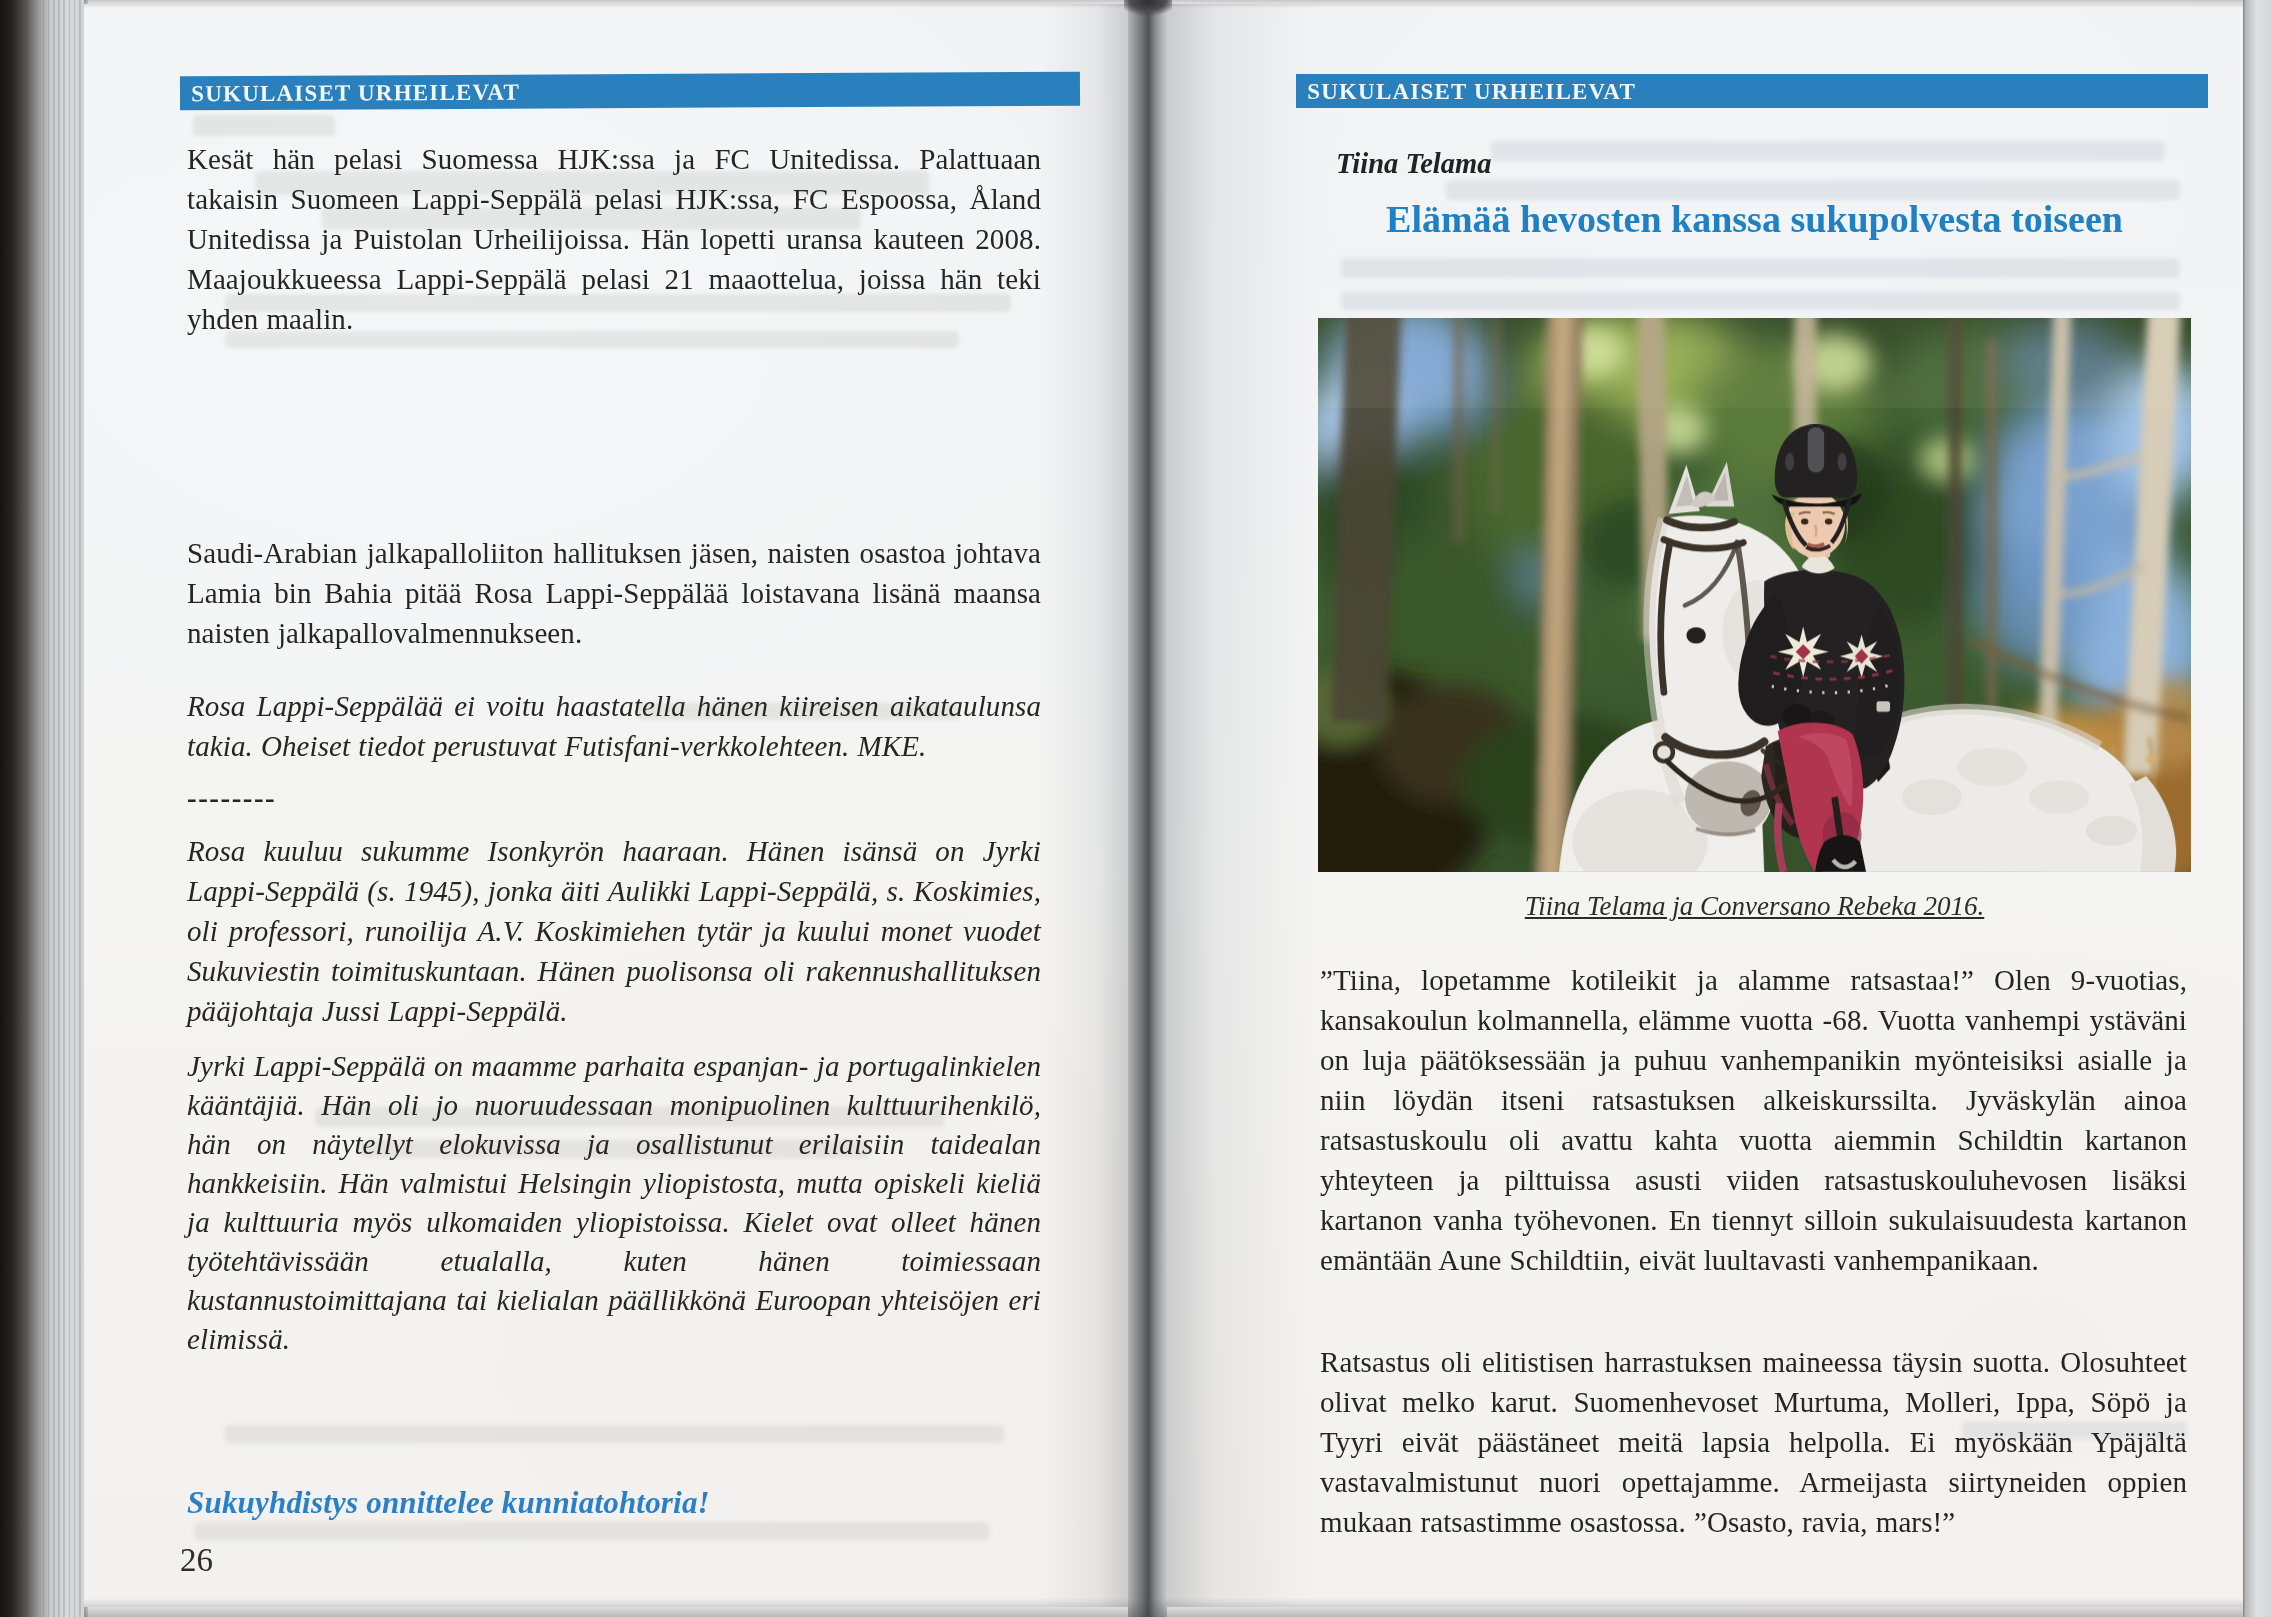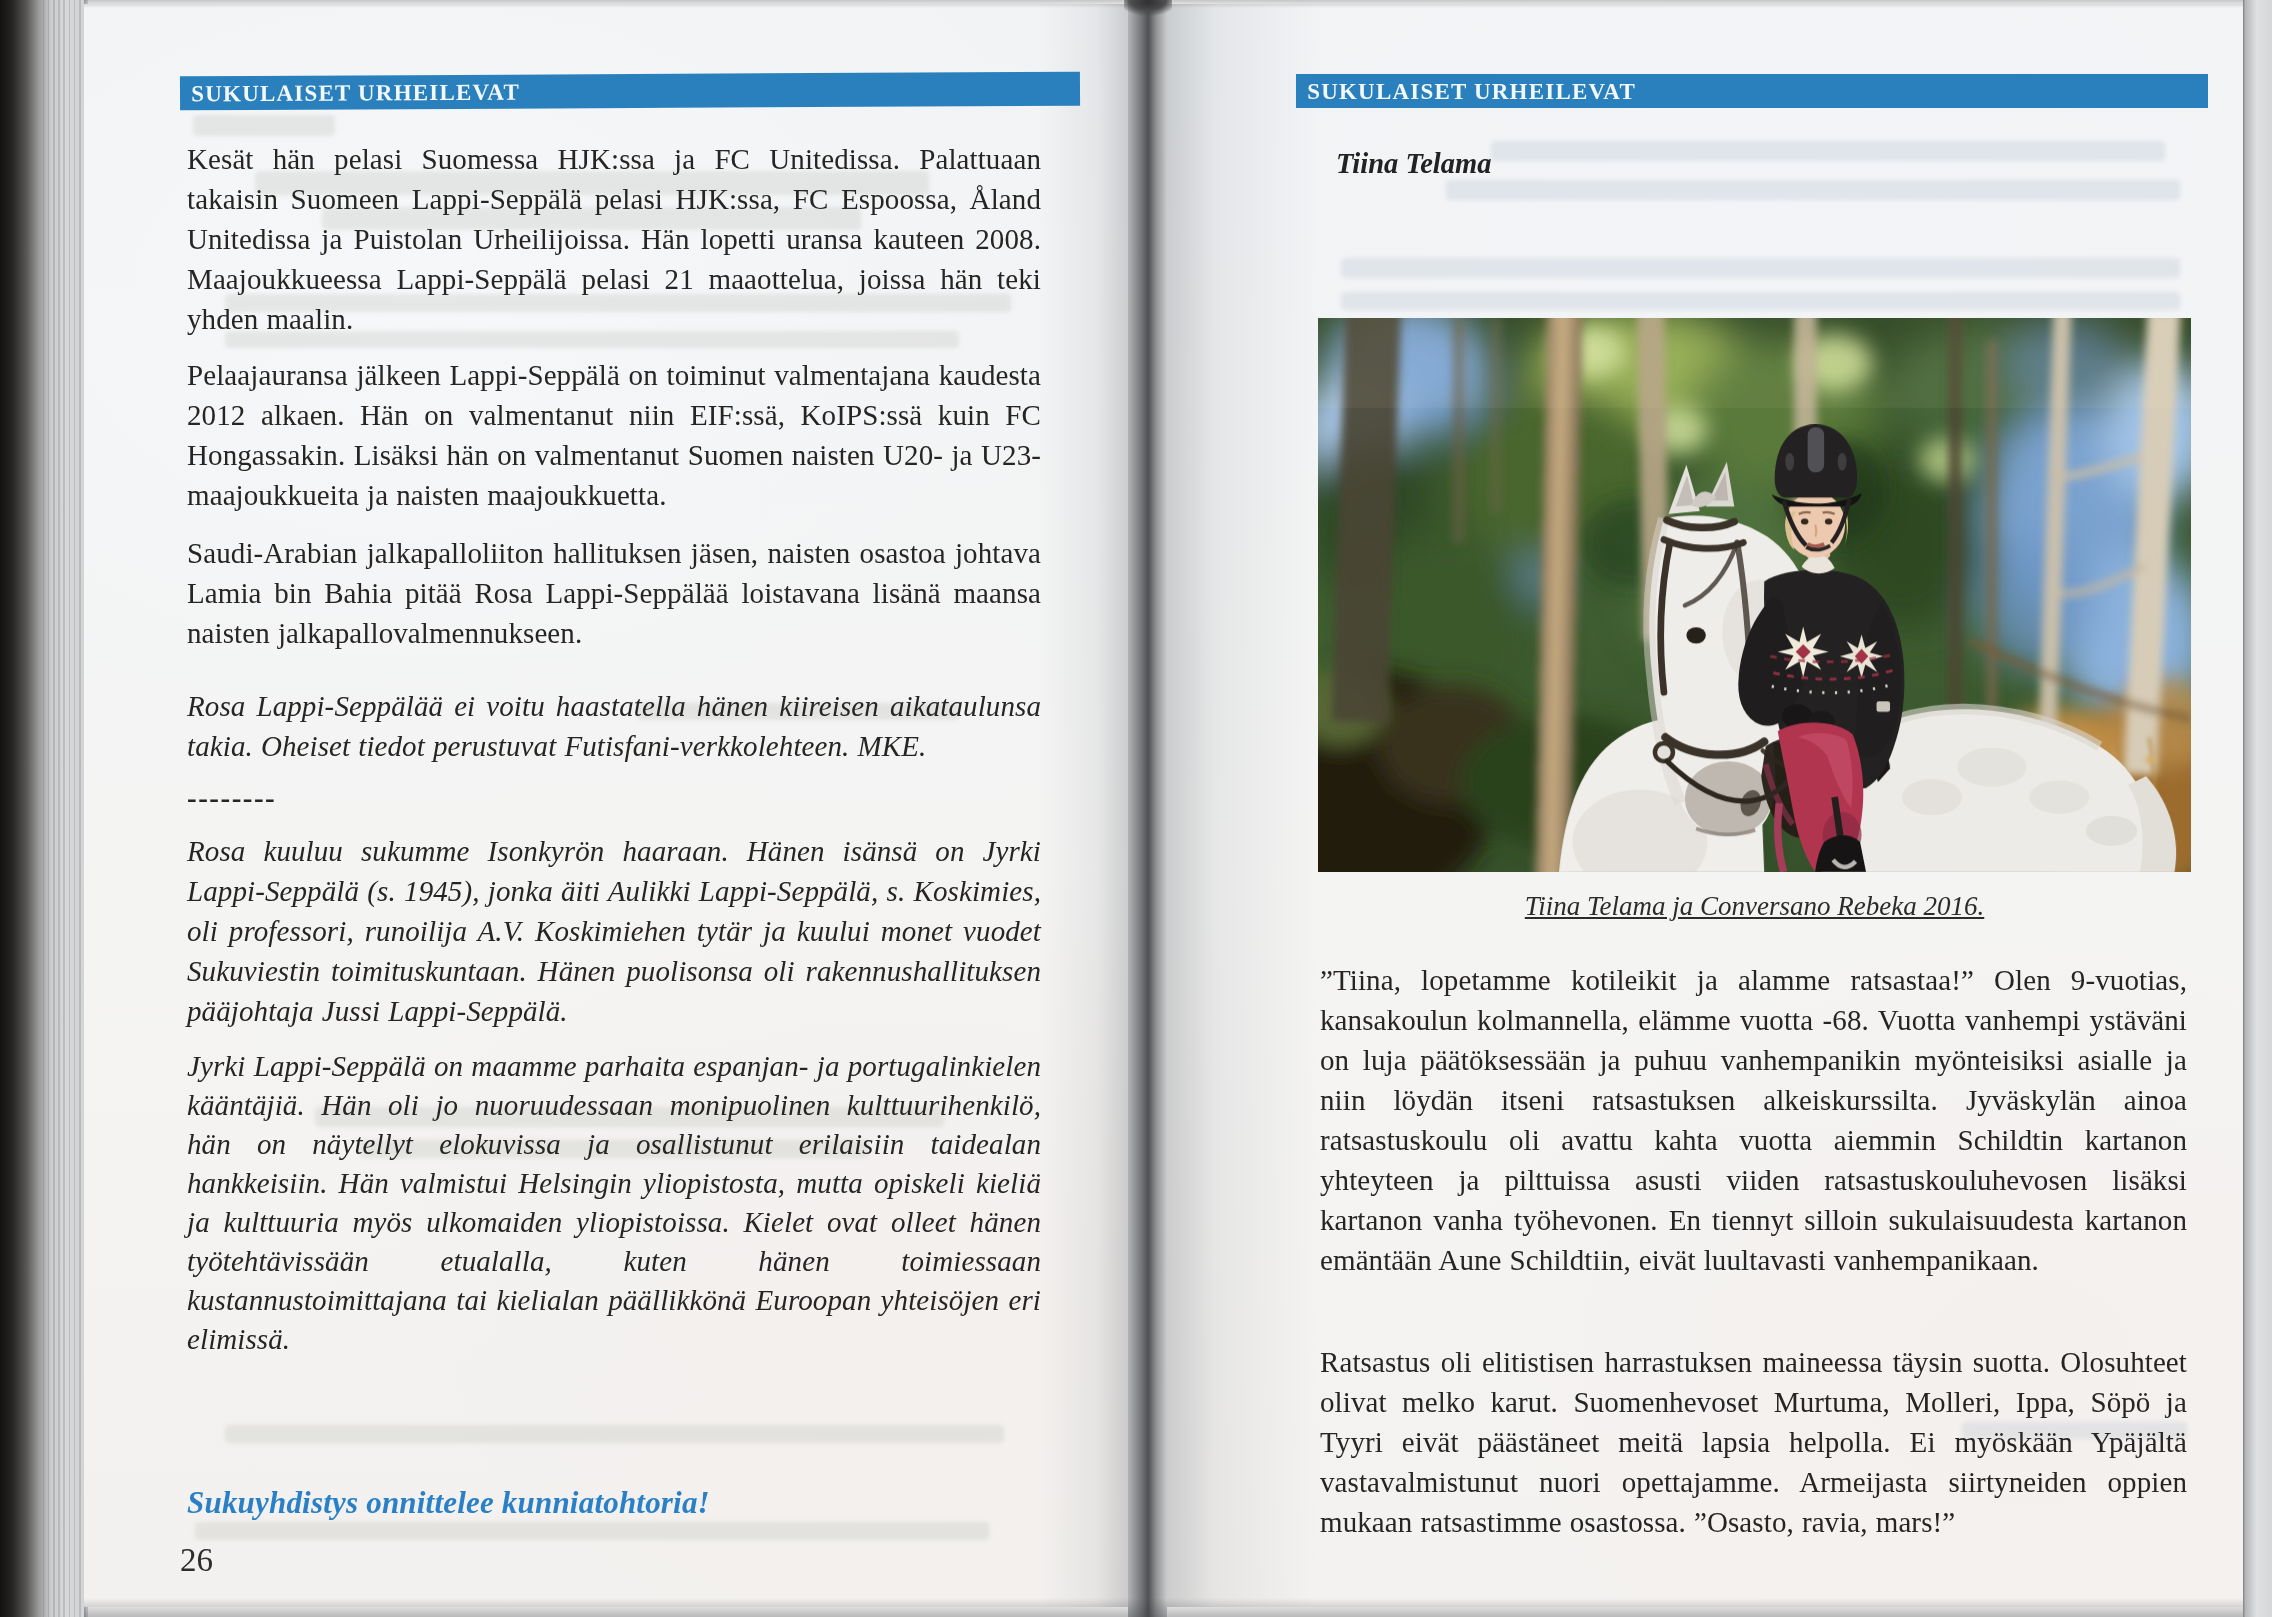--- a/index.html
+++ b/index.html
@@ -111,6 +111,7 @@
 
   <p class="author" style="left:1320px;top:132px">Tiina Telama</p>
 
+  <h1 class="title" style="left:1320px;top:198px;width:869px">Elämää hevosten kanssa sukupolvesta toiseen</h1>
 
   <div class="photo" style="left:1318px;top:318px;width:873px;height:554px">
     <svg width="873" height="554" viewBox="0 0 1166 740">

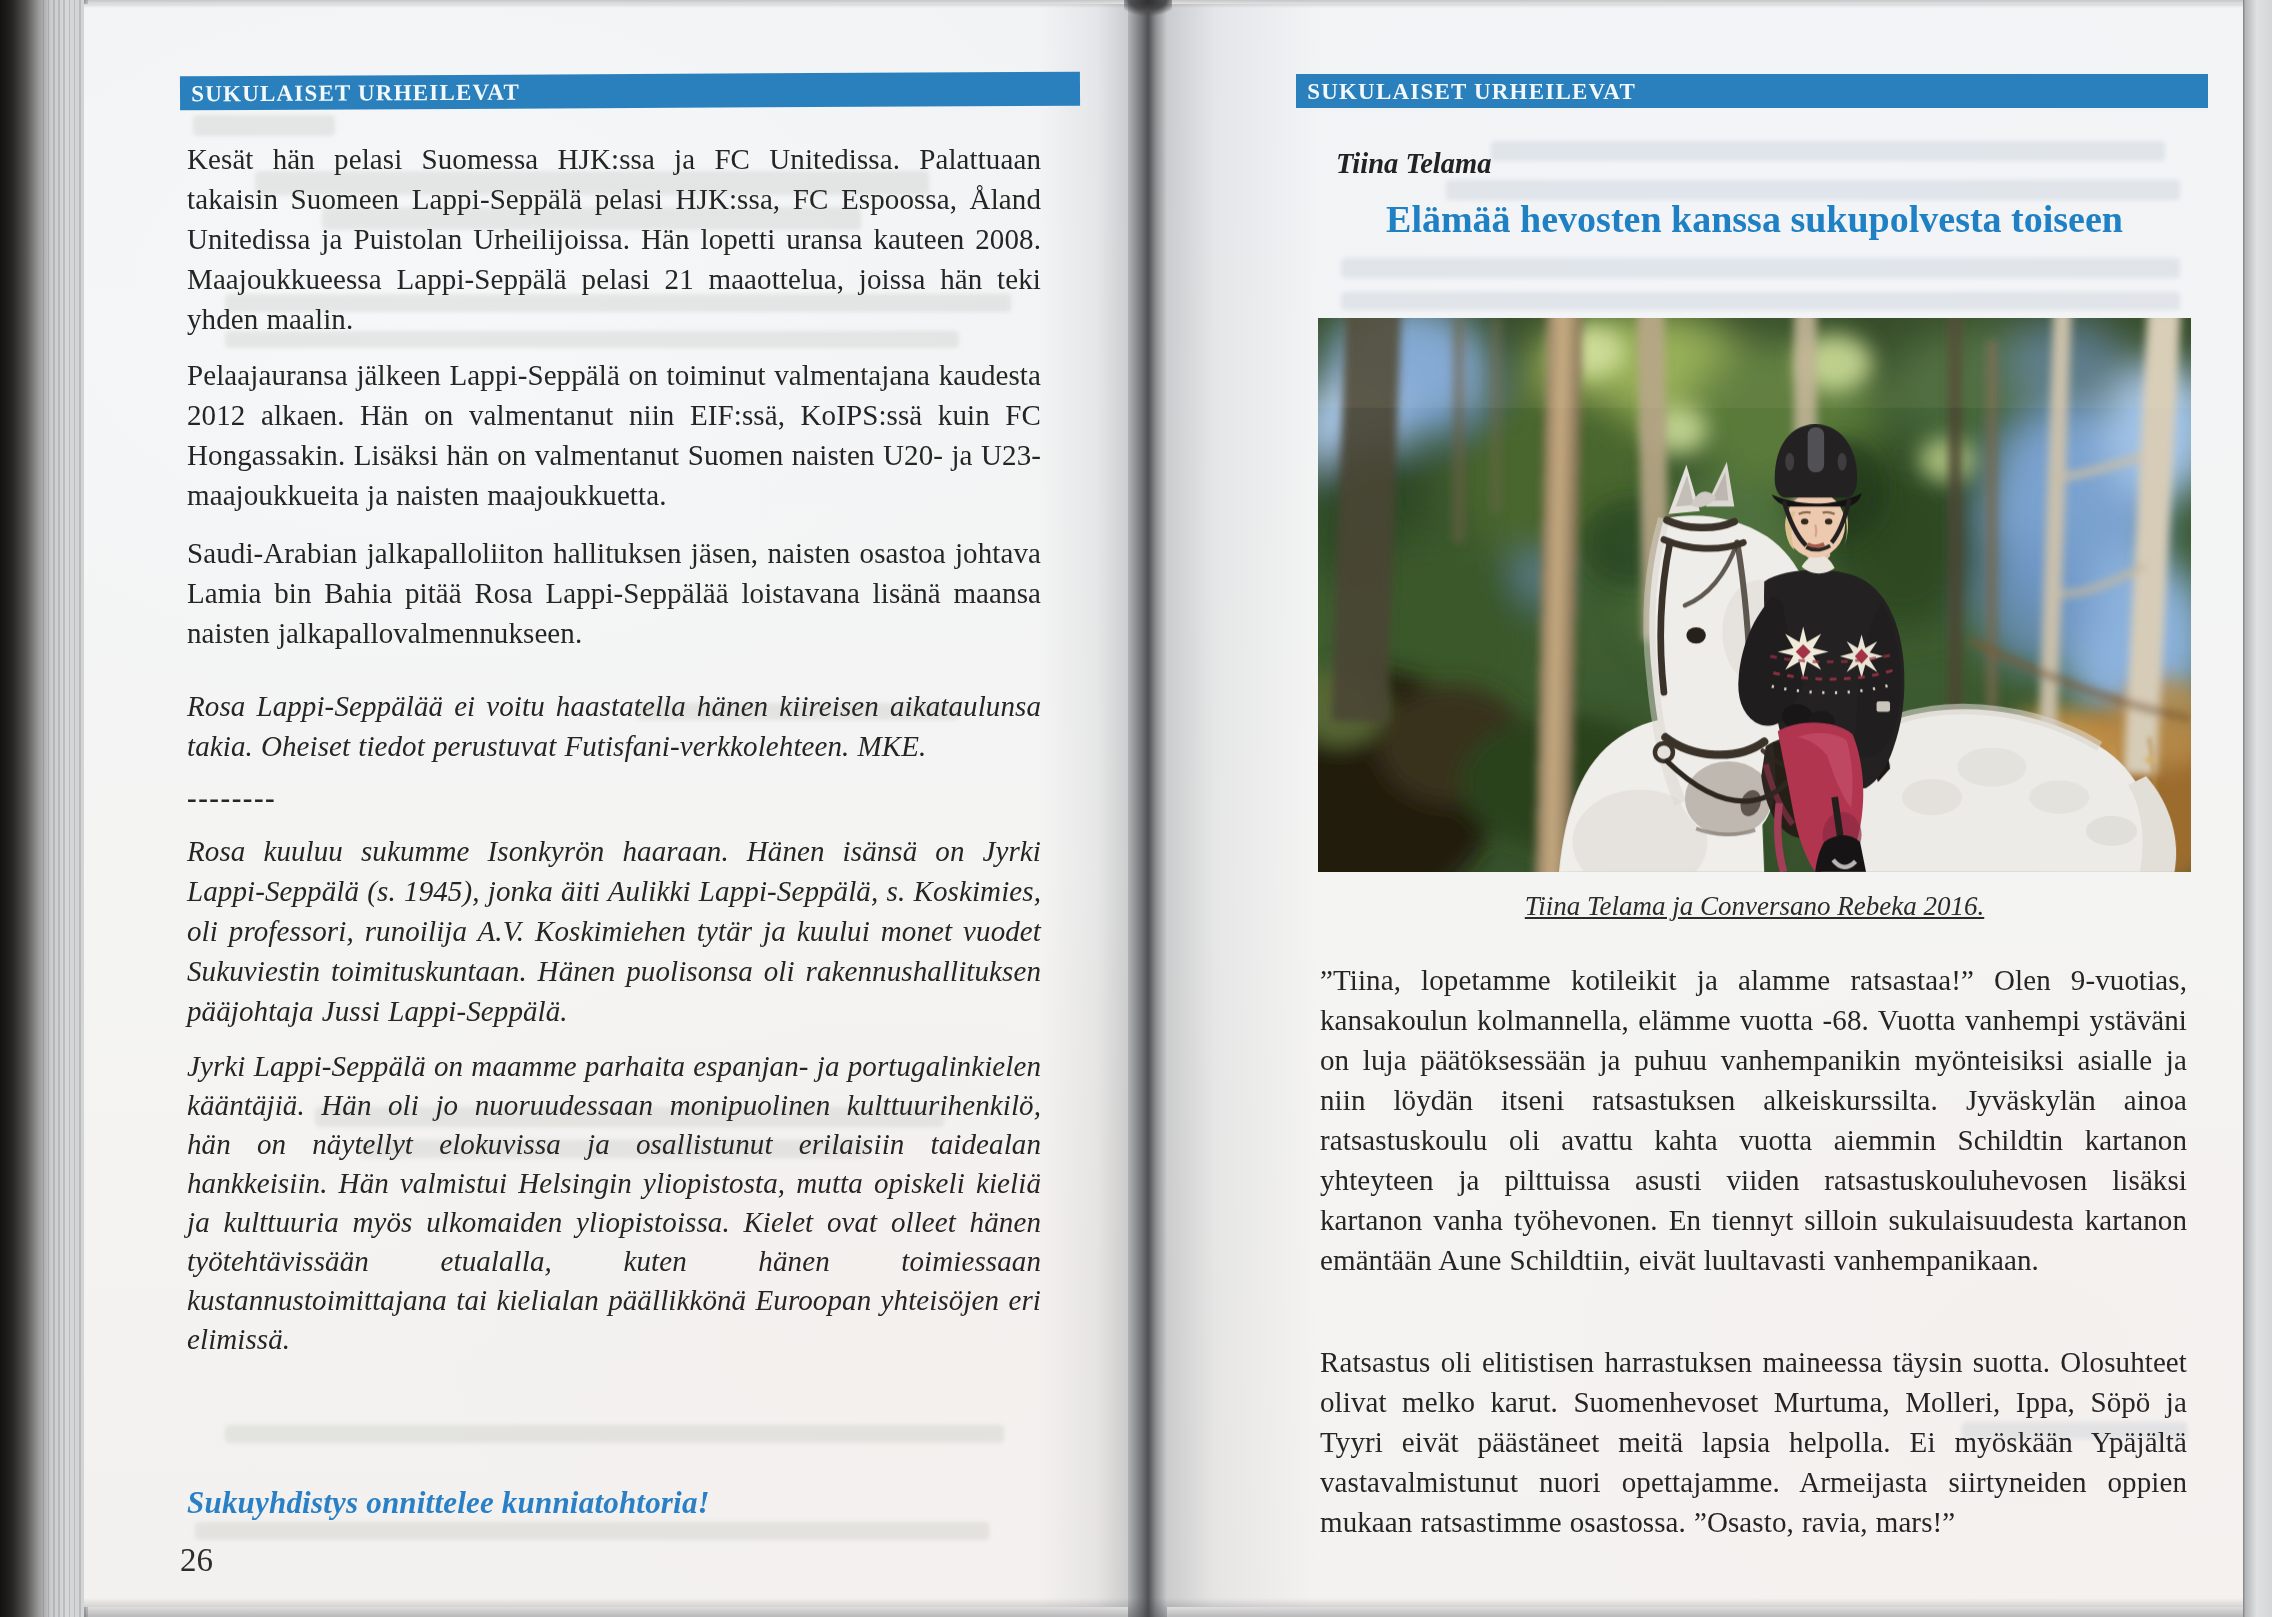--- a/index.html
+++ b/index.html
@@ -91,7 +91,6 @@
   </div>
 
   <p class="body-par lh-left" style="left:187px;top:139px;width:854px">Kesät hän pelasi Suomessa HJK:ssa ja FC Unitedissa. Palattuaan takaisin Suomeen Lappi-Seppälä pelasi HJK:ssa, FC Espoossa, Åland Unitedissa ja Puistolan Urheilijoissa. Hän lopetti uransa kauteen 2008. Maajoukkueessa Lappi-Seppälä pelasi 21 maaottelua, joissa hän teki yhden maalin.</p>
-  <p class="body-par lh-left" style="left:187px;top:355px;width:854px">Pelaajauransa jälkeen Lappi-Seppälä on toiminut valmentajana kaudesta 2012 alkaen. Hän on valmentanut niin EIF:ssä, KoIPS:ssä kuin FC Hongassakin. Lisäksi hän on valmentanut Suomen naisten U20- ja U23-maajoukkueita ja naisten maajoukkuetta.</p>
   <p class="body-par lh-left italic" style="left:187px;top:686px;width:854px">Rosa Lappi-Seppälää ei voitu haastatella hänen kiireisen aikataulunsa takia. Oheiset tiedot perustuvat Futisfani-verkkolehteen. MKE.</p>
 
   <p class="body-par lh-left" style="left:187px;top:533px;width:854px">Saudi-Arabian jalkapalloliiton hallituksen jäsen, naisten osastoa johtava Lamia bin Bahia pitää Rosa Lappi-Seppälää loistavana lisänä maansa naisten jalkapallovalmennukseen.</p>

